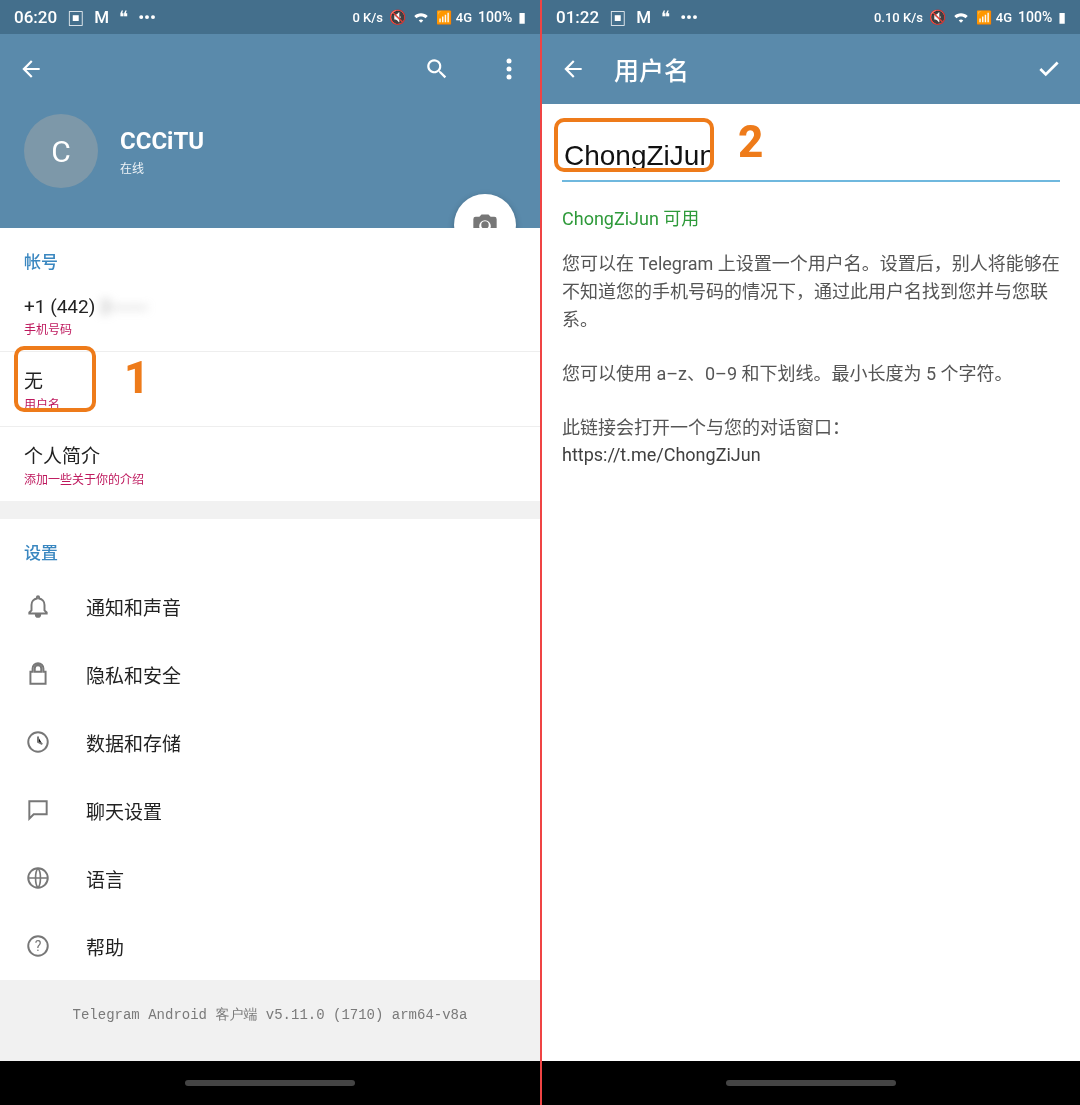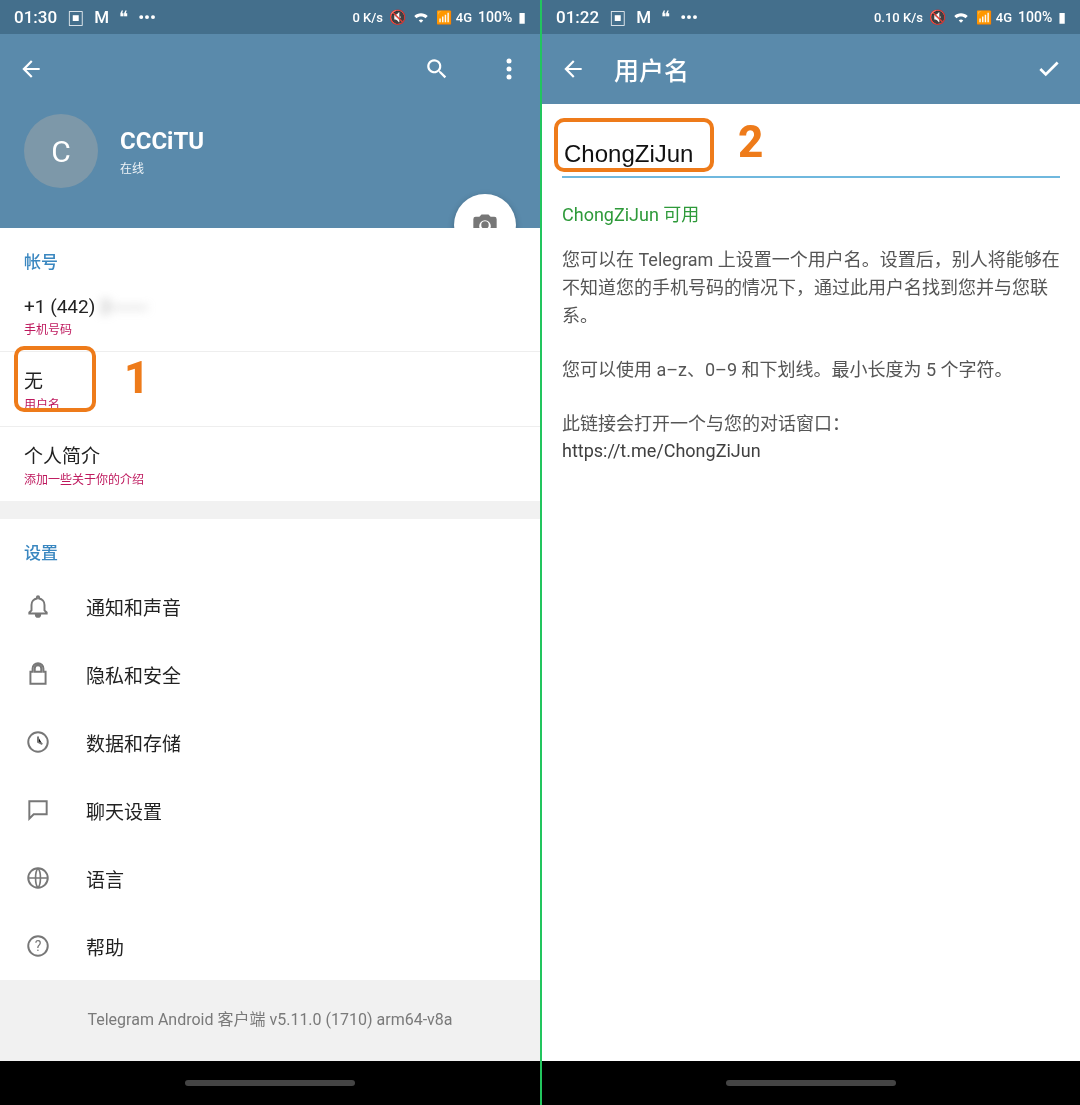--- a/index.html
+++ b/index.html
@@ -108,7 +108,7 @@
 
   <div class="status-bar">
     <div class="status-left">
-      <span>01:30</span>
+      <span>06:20</span>
       <span>▣</span>
       <span>M</span>
       <span>❝</span>

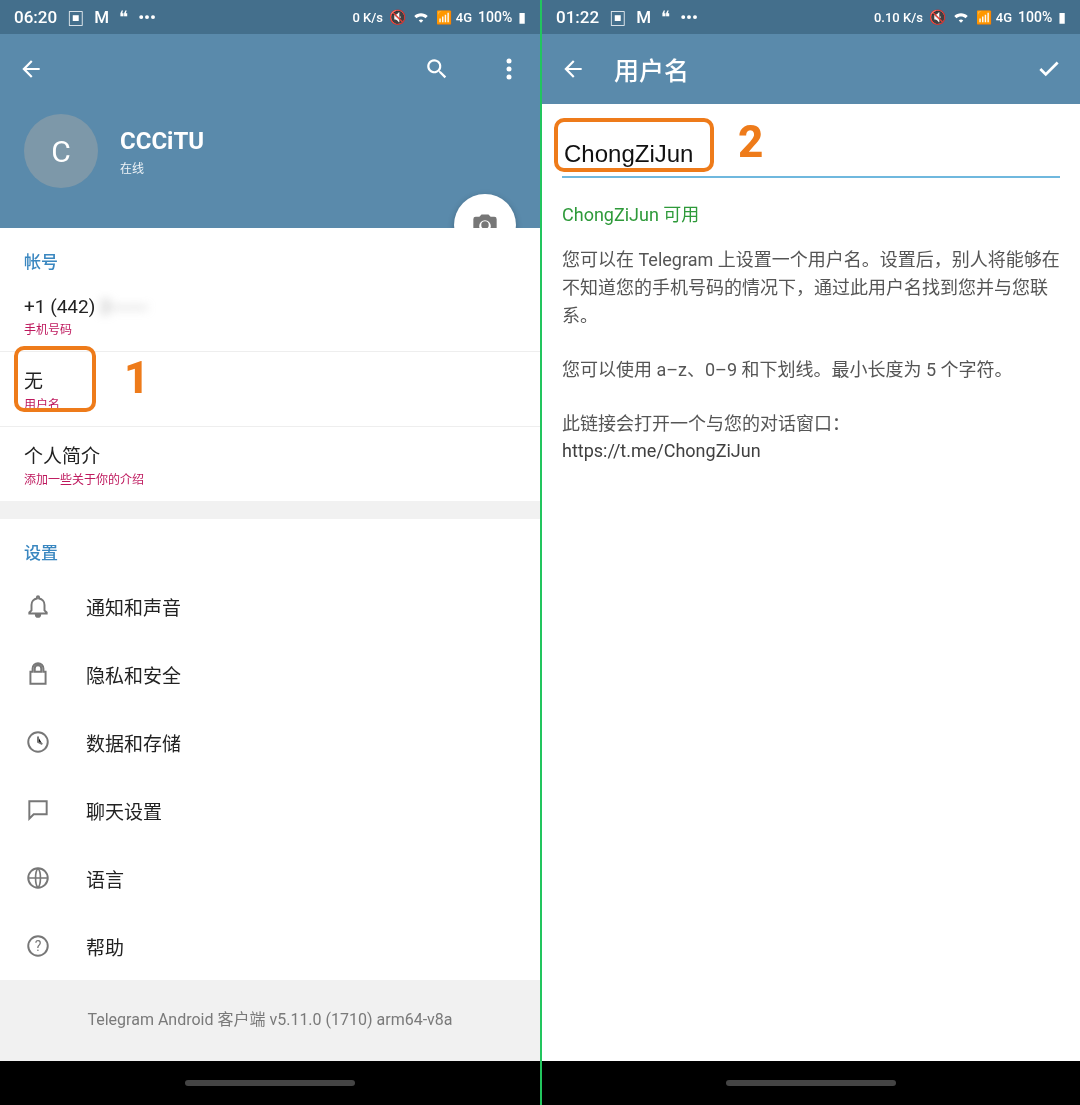--- a/index.html
+++ b/index.html
@@ -11,7 +11,7 @@
   display: flex;
 }
 .screen { width: 540px; height: 1105px; background: #fff; position: relative; display: flex; flex-direction: column; }
-.screen + .screen { border-left: 2px solid #22c55e; }
+.screen + .screen { border-left: 2px solid #ef4444; }
 
 
 .status-bar {

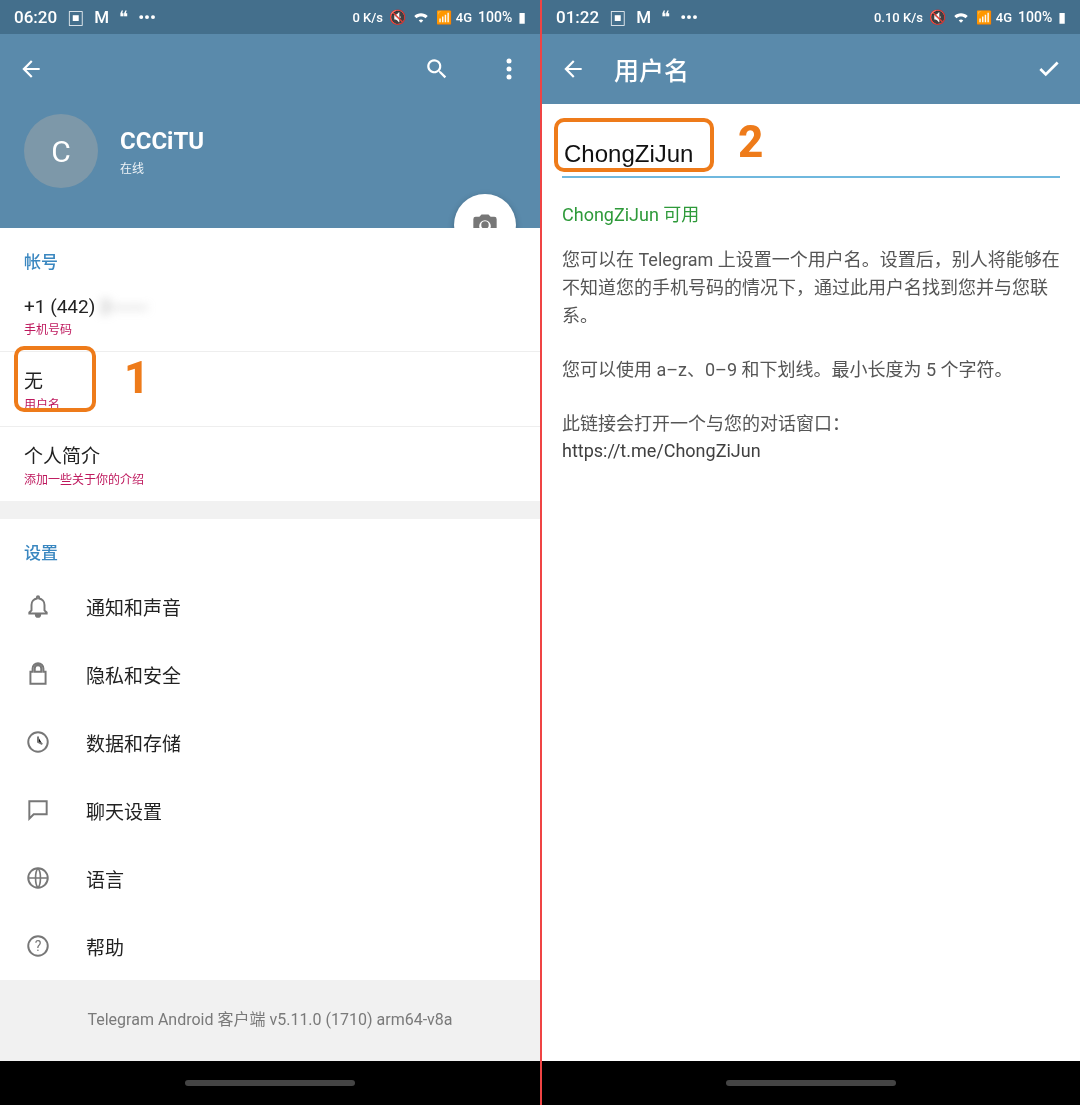--- a/index.html
+++ b/index.html
@@ -91,7 +91,7 @@
 
 .input-wrap { padding: 28px 20px 4px 20px; }
 .username-input {
-  font-size: 24px; color: #111; border: none; outline: none;
+  font-size: 28px; color: #111; border: none; outline: none;
   border-bottom: 2px solid #6fb8de; width: 100%; padding: 8px 2px;
   background: transparent;
 }

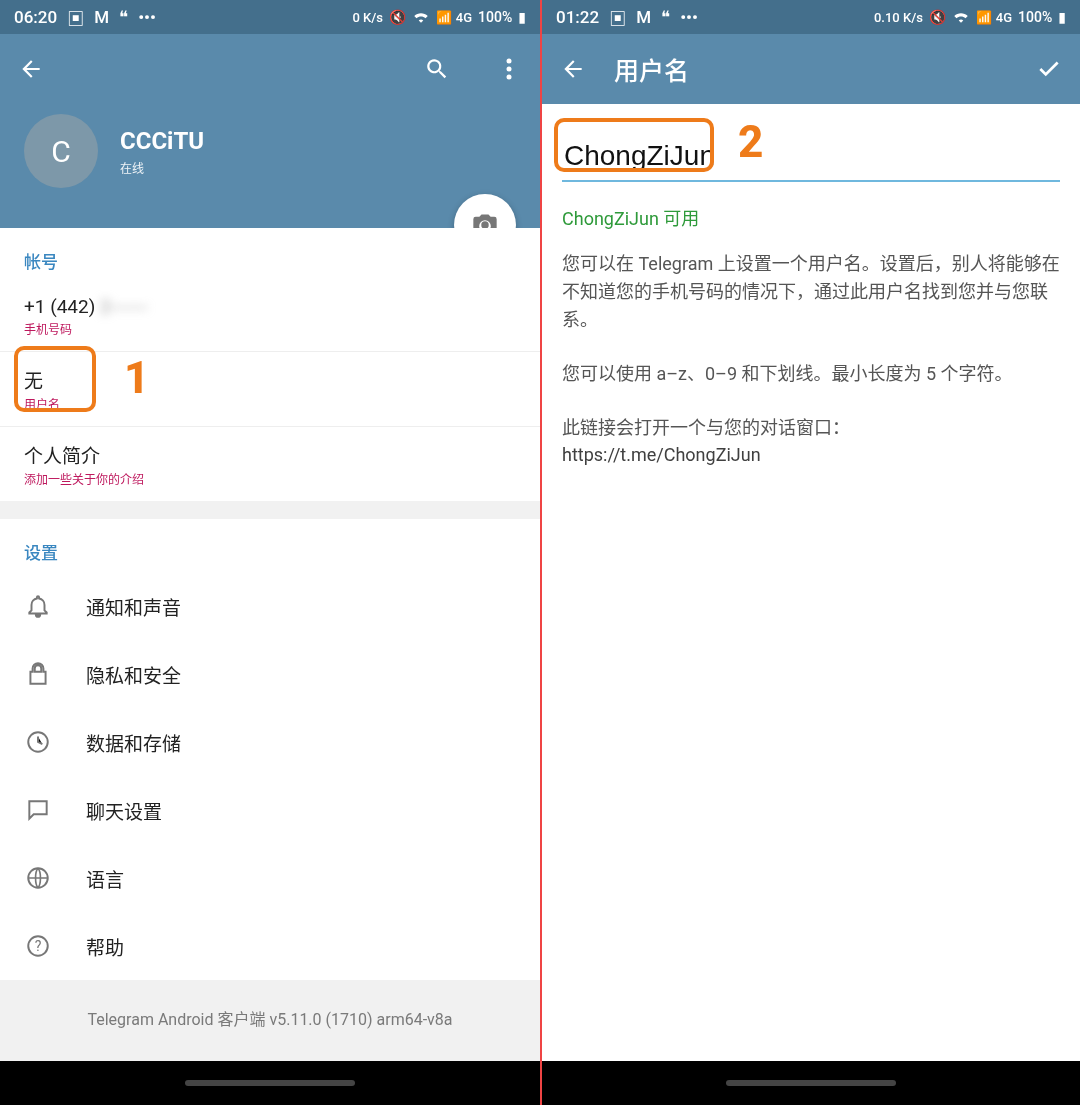--- a/index.html
+++ b/index.html
@@ -81,8 +81,8 @@
 .setting-row .ico { width: 28px; height: 28px; display: flex; align-items: center; justify-content: center; color: #777; }
 
 .footer-version {
-  background: #f1f1f1; color: #7a7a7a; font-size: 16px;
-  padding: 26px 0 50px 0; text-align: center;
+  background: #f1f1f1; color: #7a7a7a; font-size: 14px;
+  padding: 26px 0 50px 0; text-align: center; font-family: Liberation Mono, monospace;
 }
 
 .navbar { height: 44px; background: #000; display: flex; justify-content: center; align-items: center; }

